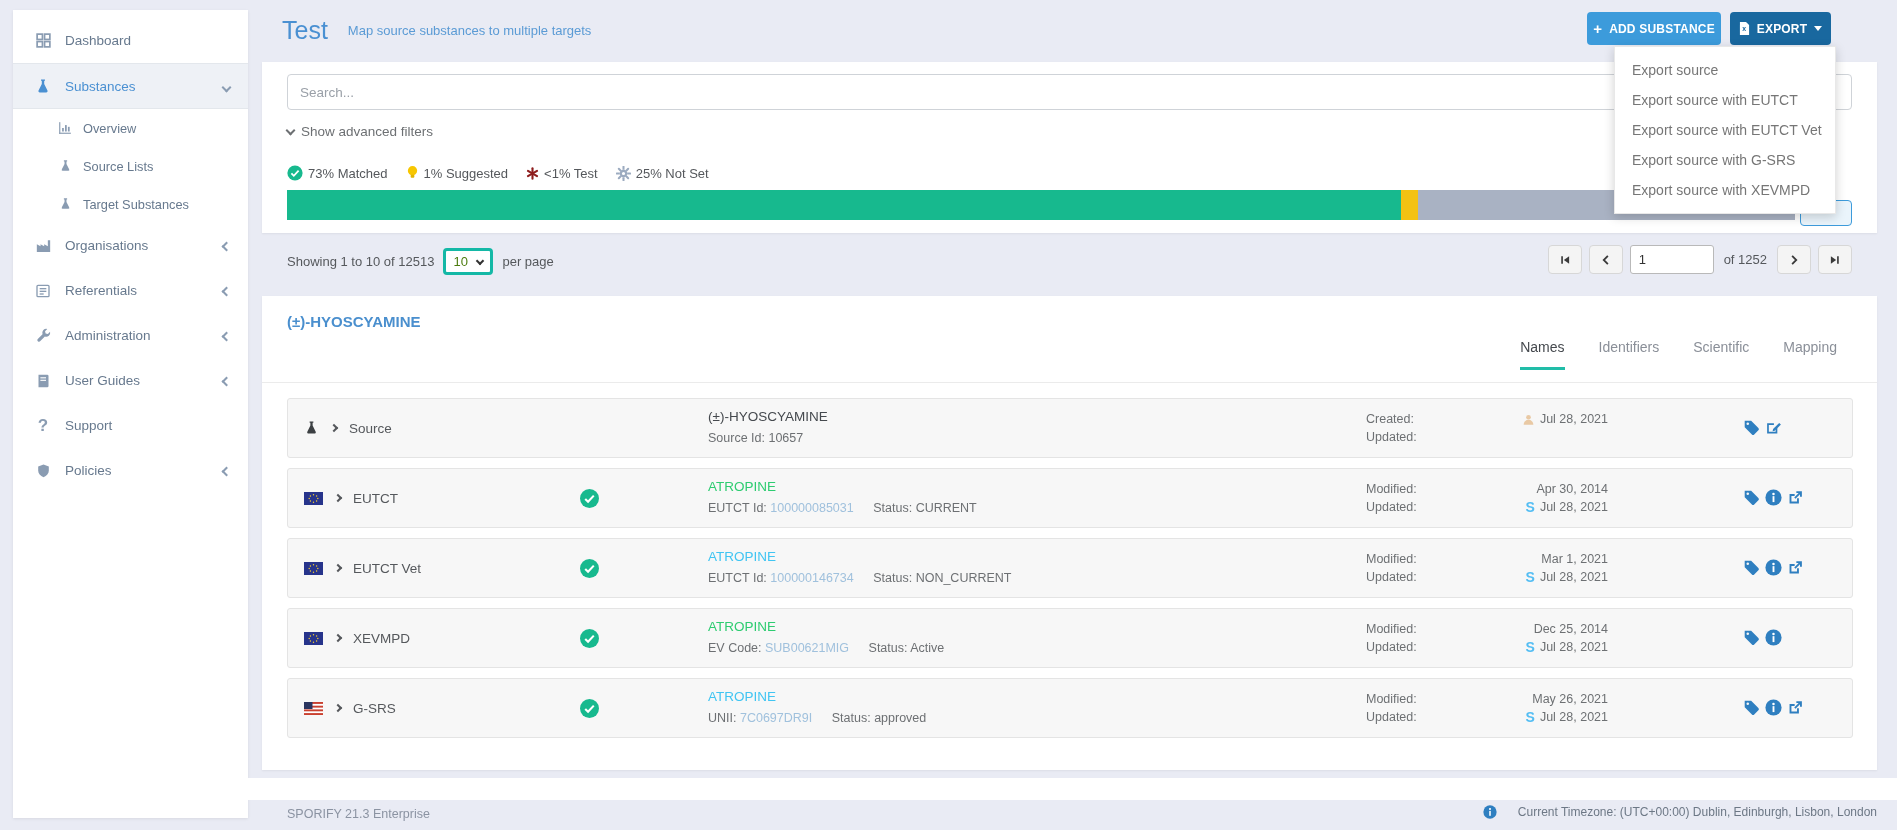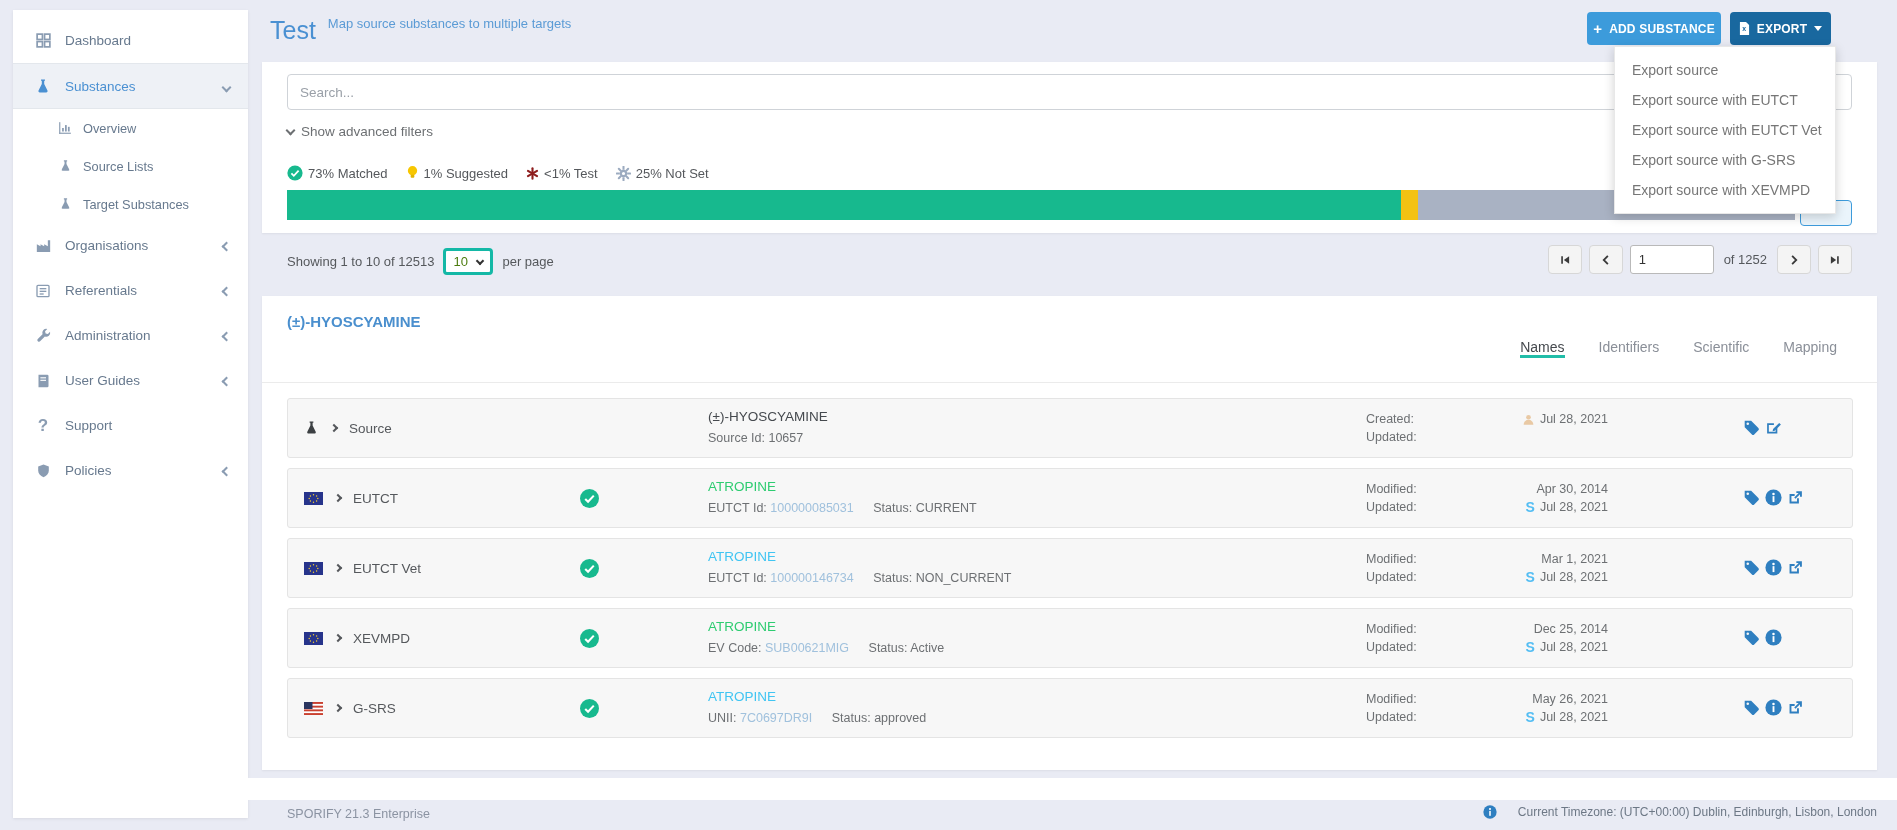--- a/index.html
+++ b/index.html
@@ -23,7 +23,7 @@
   
   .main { position:absolute; left:262px; top:0; width:1615px; height:830px; }
 
-  .page-title { position:absolute; left:8px; top:16px; display:flex; align-items:flex-start; gap:12px; }
+  .page-title { position:absolute; left:20px; top:16px; display:flex; align-items:center; gap:20px; }
   .page-title .t { color:#4a90d2; font-size:25px; font-weight:400; }
   .page-title .st { color:#5b9bd5; font-size:13px; }
 

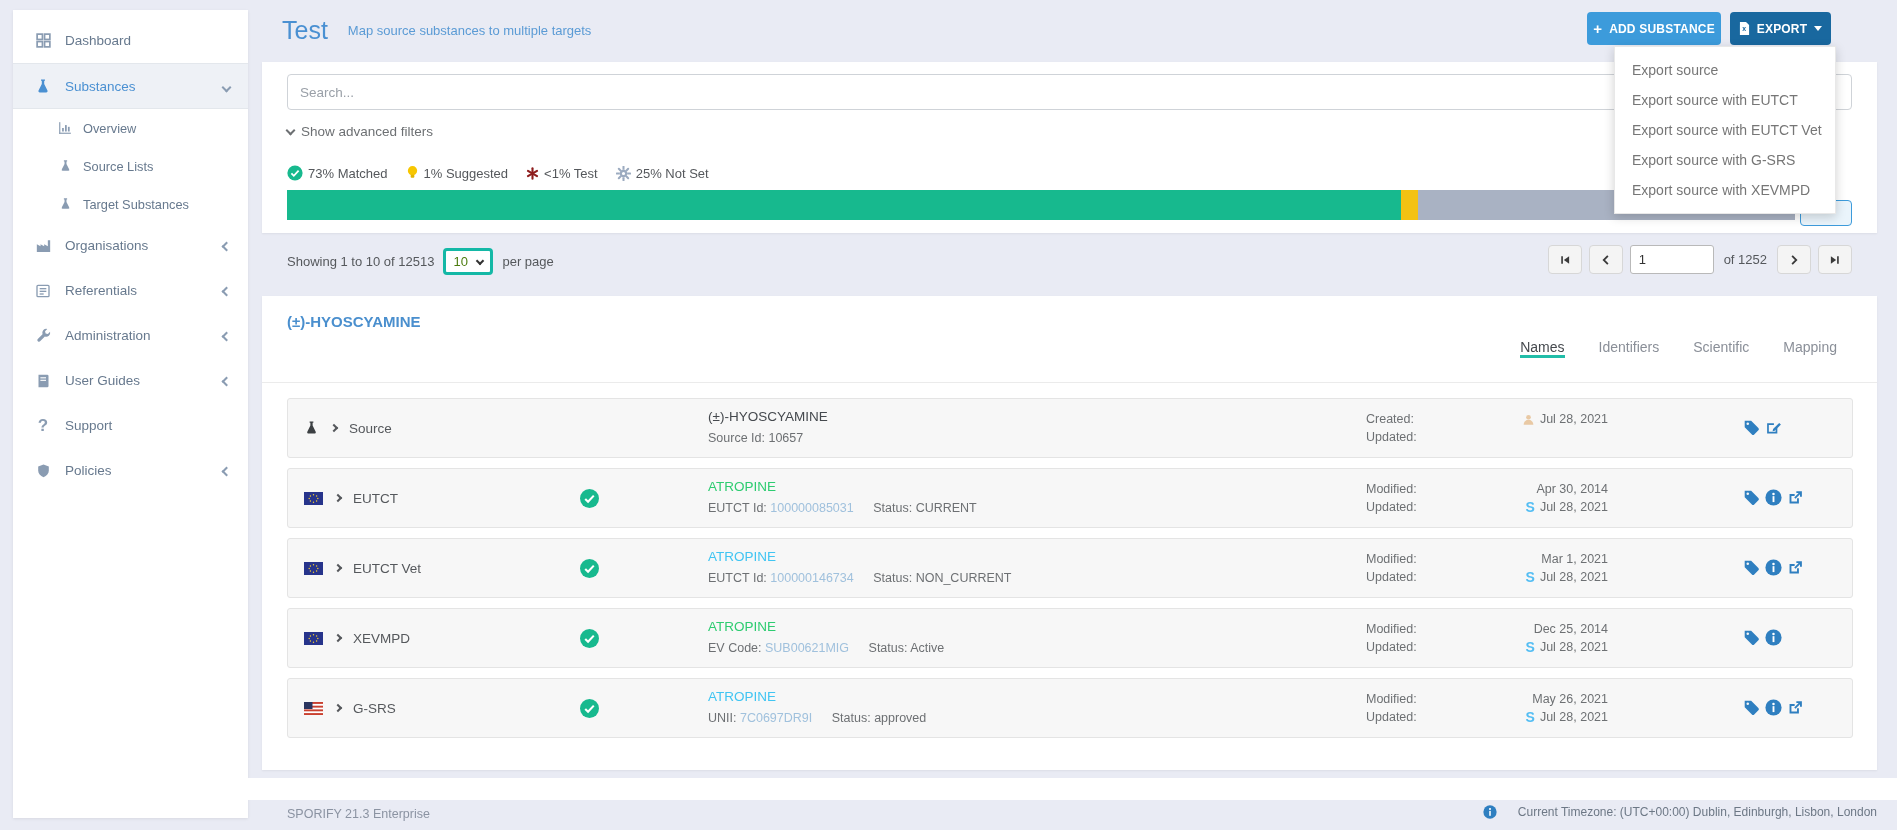--- a/index.html
+++ b/index.html
@@ -61,7 +61,7 @@
   .sub-card { position:absolute; left:0; top:296px; width:1615px; height:474px; background:#fff; box-shadow:0 1px 2px rgba(0,0,0,.06); }
   .sub-title { position:absolute; left:25px; top:17px; color:#4a8fce; font-weight:700; font-size:15px; }
   .tabs { position:absolute; right:40px; top:43px; display:flex; gap:34px; font-size:14px; color:#8a8f98; }
-  .tab { padding-bottom:0; cursor:pointer; }
+  .tab { padding-bottom:12px; cursor:pointer; }
   .tab.active { color:#45494e; border-bottom:3px solid #21bda8; }
   .tabs-divider { position:absolute; left:0; top:86px; width:1615px; border-bottom:1px solid #ebebeb; }
 

